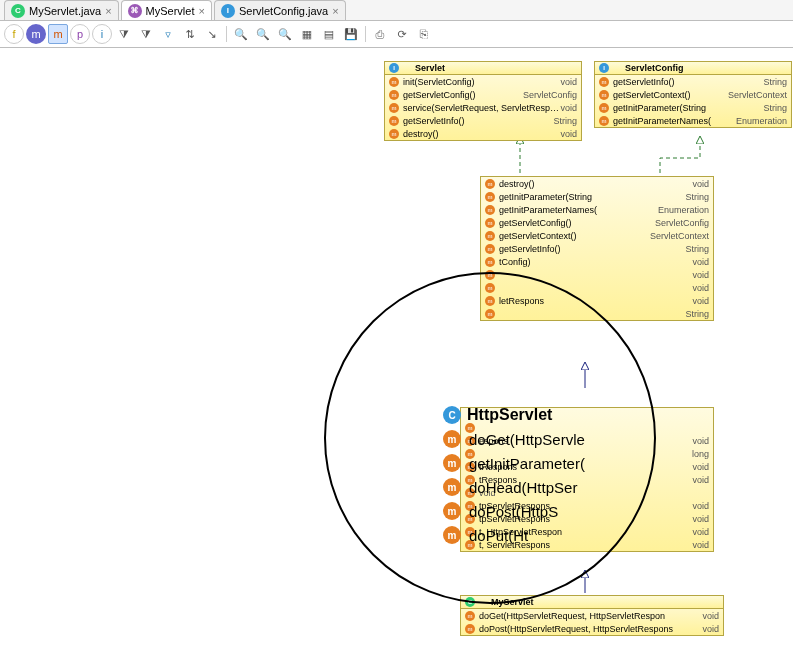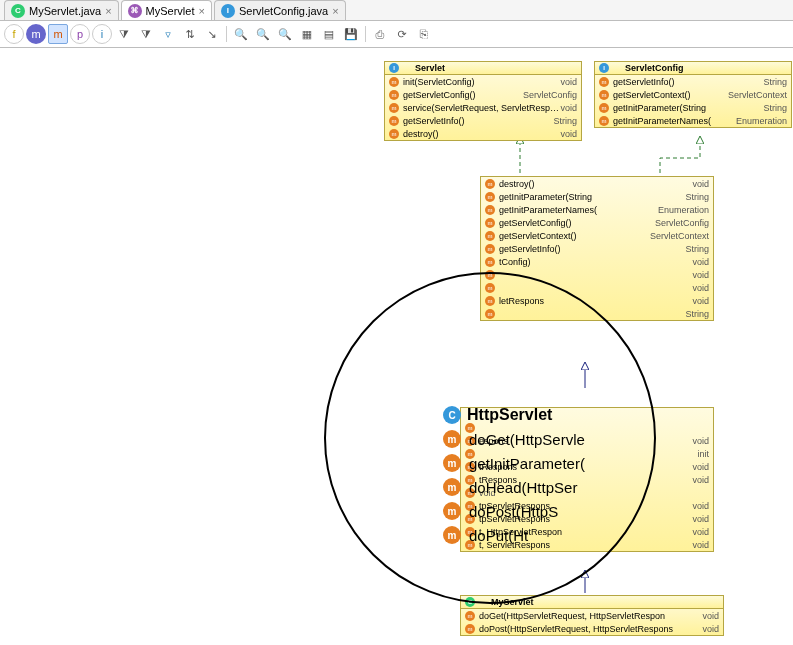--- a/index.html
+++ b/index.html
@@ -232,7 +232,7 @@
         <div class="row">
           <span class="bic">m</span>
           <span class="nm"></span>
-          <span class="ty">init</span>
+          <span class="ty">long</span>
         </div>
         <div class="row">
           <span class="bic">m</span>

